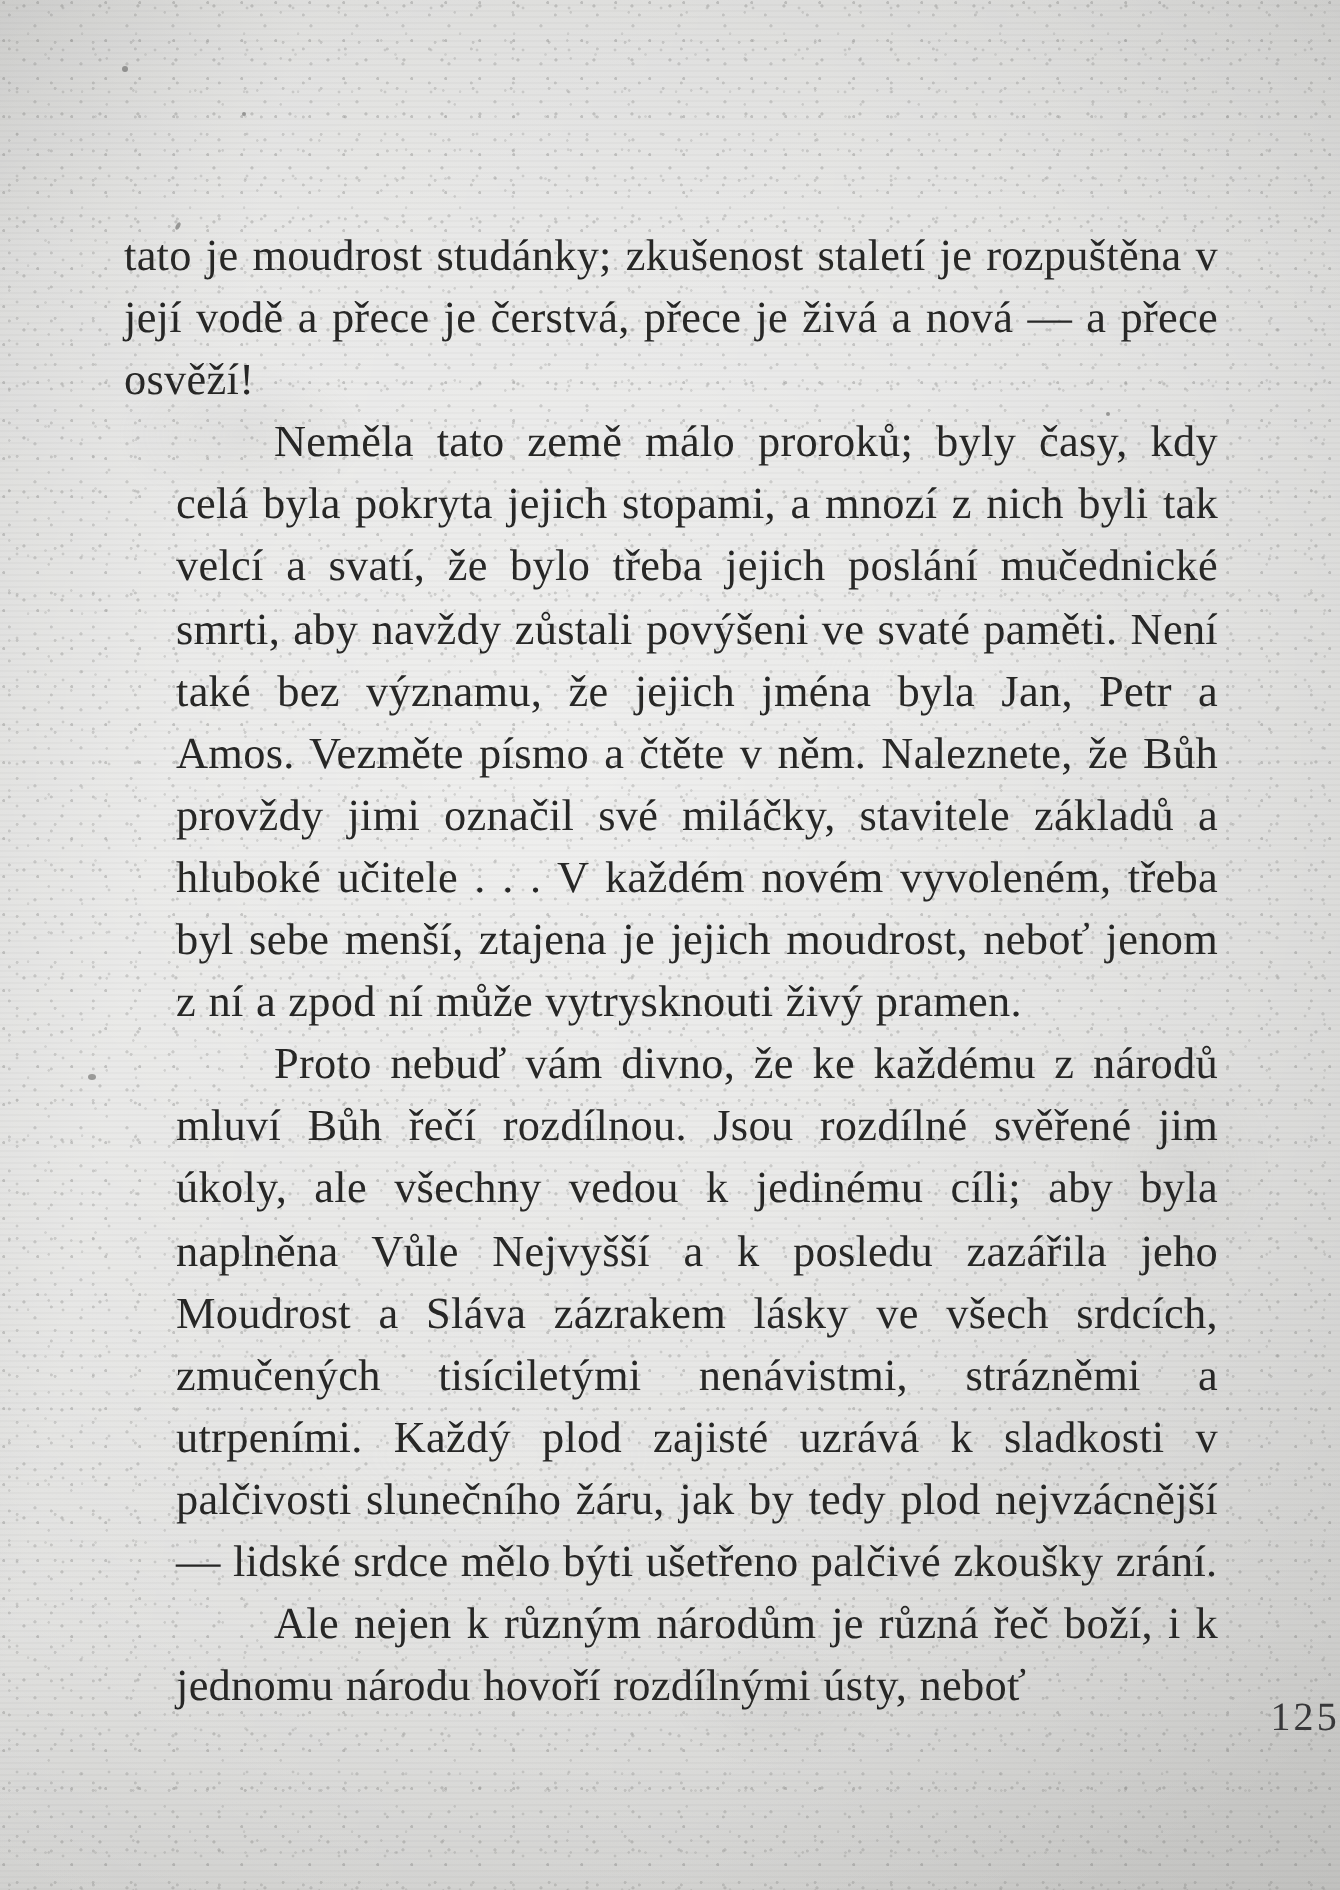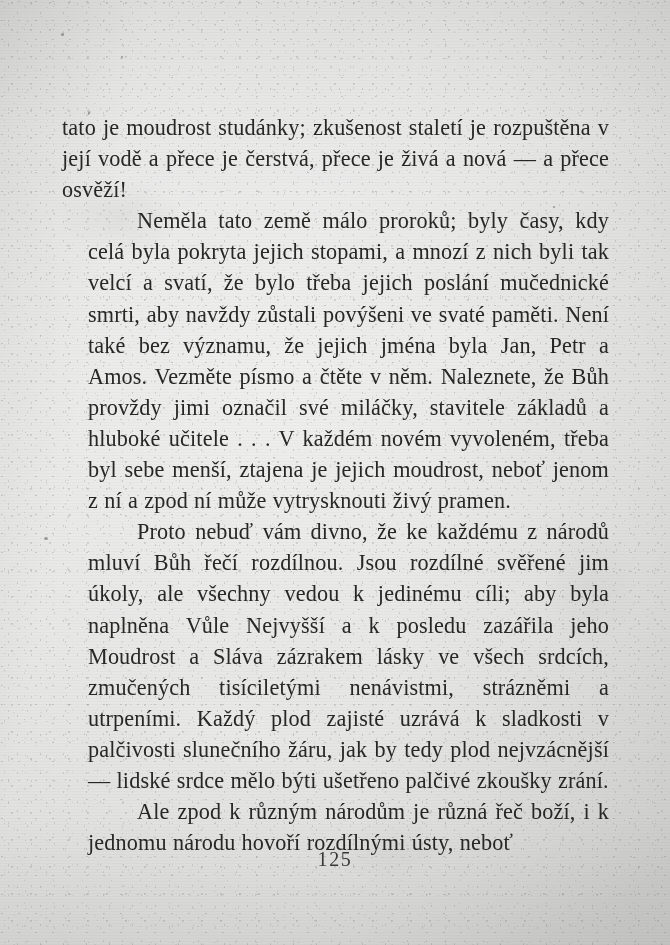--- a/index.html
+++ b/index.html
@@ -150,7 +150,7 @@
     <p class="para">tato je moudrost studánky; zkušenost staletí je rozpuštěna v její vodě a přece je čerstvá, přece je živá a nová — a přece osvěží!</p>
     <p class="para indent">Neměla tato země málo proroků; byly časy, kdy celá byla pokryta jejich stopami, a mnozí z nich byli tak velcí a svatí, že bylo třeba jejich poslání mučednické smrti, aby navždy zůstali povýšeni ve svaté paměti. Není také bez významu, že jejich jména byla Jan, Petr a Amos. Vezměte písmo a čtěte v něm. Naleznete, že Bůh provždy jimi označil své miláčky, stavitele základů a hluboké učitele . . . V každém novém vyvoleném, třeba byl sebe menší, ztajena je jejich moudrost, neboť jenom z ní a zpod ní může vytrysknouti živý pramen.</p>
     <p class="para indent">Proto nebuď vám divno, že ke každému z národů mluví Bůh řečí rozdílnou. Jsou rozdílné svěřené jim úkoly, ale všechny vedou k jedinému cíli; aby byla naplněna Vůle Nejvyšší a k posledu zazářila jeho Moudrost a Sláva zázrakem lásky ve všech srdcích, zmučených tisíciletými nenávistmi, strázněmi a utrpeními. Každý plod zajisté uzrává k sladkosti v palčivosti slunečního žáru, jak by tedy plod nejvzácnější — lidské srdce mělo býti ušetřeno palčivé zkoušky zrání.</p>
-    <p class="para indent">Ale zpod k různým národům je různá řeč boží, i k jednomu národu hovoří rozdílnými ústy, neboť</p>
+    <p class="para indent">Ale nejen k různým národům je různá řeč boží, i k jednomu národu hovoří rozdílnými ústy, neboť</p>
   </div>
 
   <div class="pagenum">125</div>

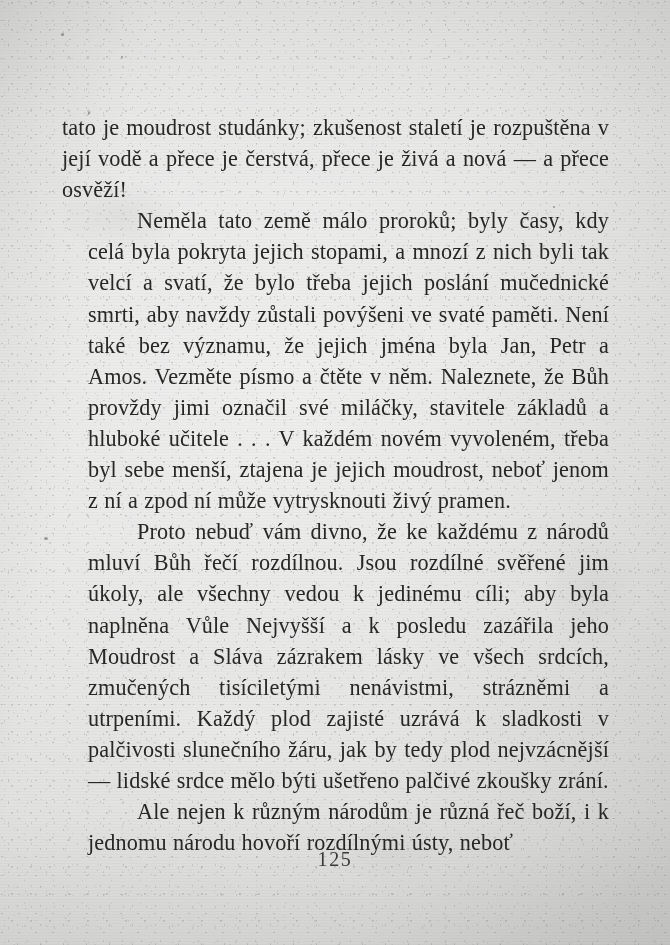--- a/index.html
+++ b/index.html
@@ -103,7 +103,7 @@
     left: 0;
     right: 0;
     top: 848px;
-    text-align: center;
+    text-align: right;
     font-size: 20px;
     letter-spacing: 1.6px;
     color: #38383a;

